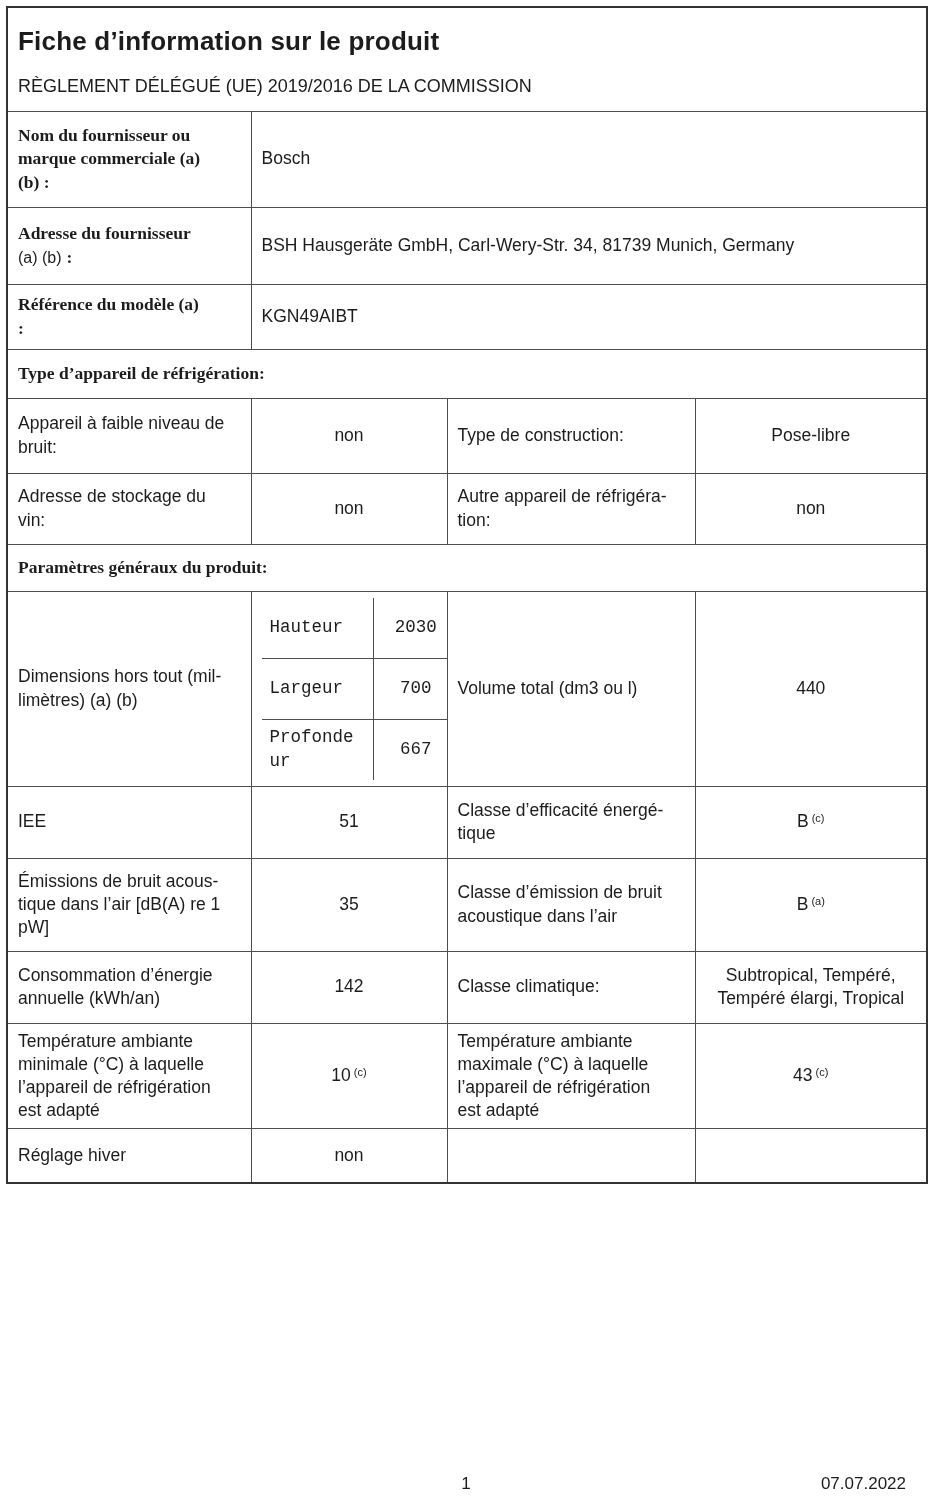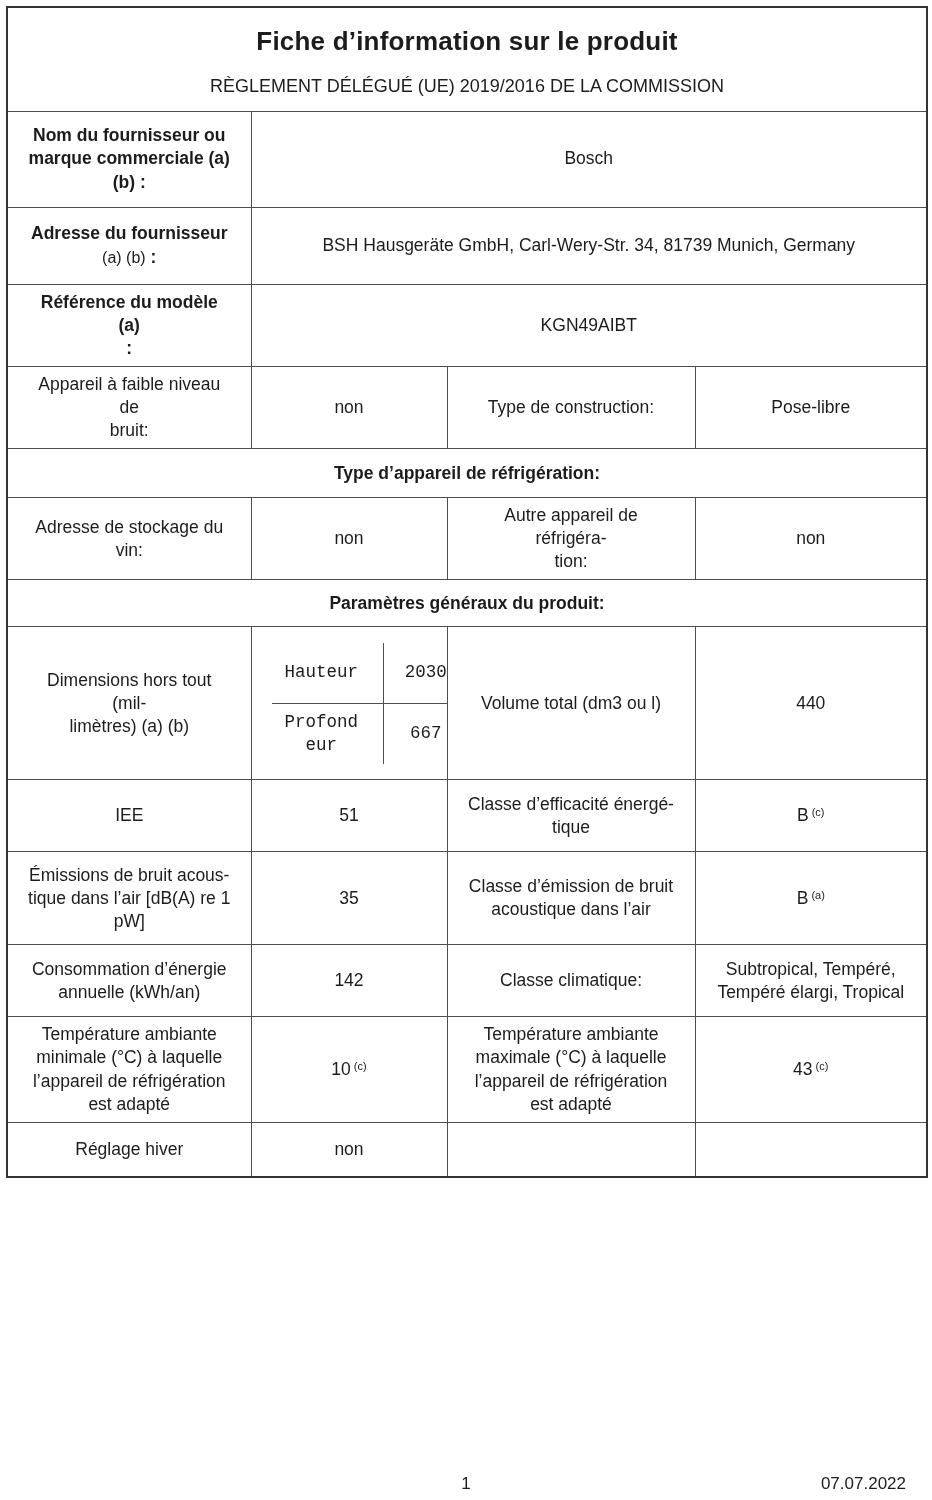--- a/index.html
+++ b/index.html
@@ -15,9 +15,8 @@
   .fiche td {
     border:1.5px solid #4d4d4d;
     font-size:17.5px; line-height:1.32;
-    vertical-align:middle; padding:6px 20px; overflow:hidden;
+    vertical-align:middle; padding:6px 10px; overflow:hidden;
     word-wrap:break-word;
-    text-align:center;
   }
   .b  { font-weight:bold; }
   .ml { white-space:pre-line; }

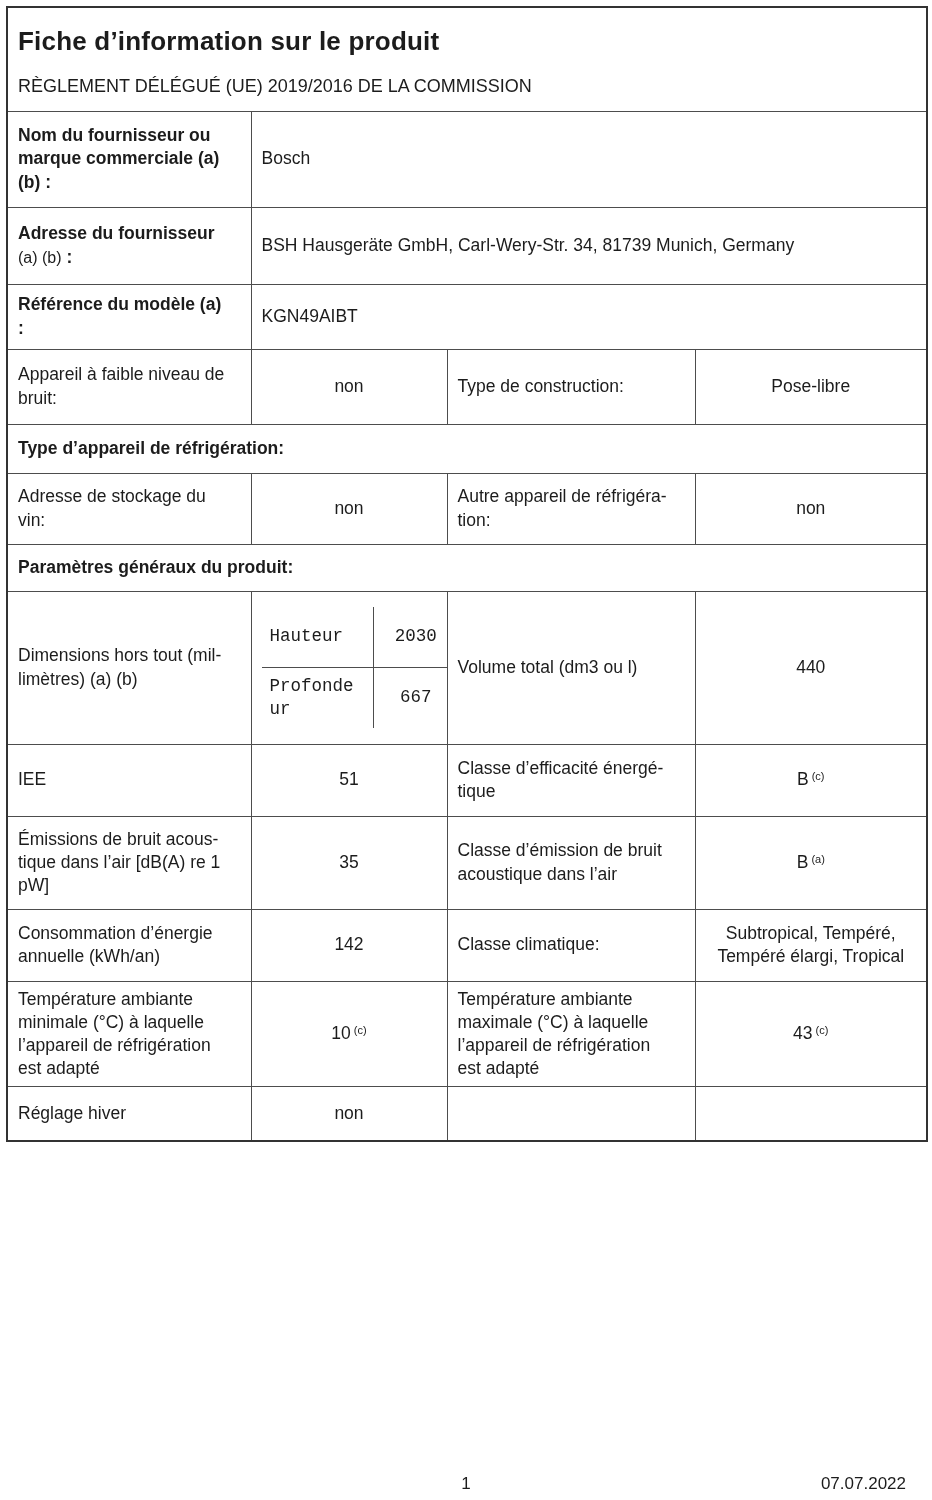--- a/index.html
+++ b/index.html
@@ -18,7 +18,7 @@
     vertical-align:middle; padding:6px 10px; overflow:hidden;
     word-wrap:break-word;
   }
-  .b  { font-weight:bold; }
+  .b  { font-weight:bold;font-family:Liberation Serif, serif; }
   .ml { white-space:pre-line; }
   .ctr { text-align:center; padding-left:4px; padding-right:4px; }
   .title-cell { padding:10px 8px 12px 8px; }

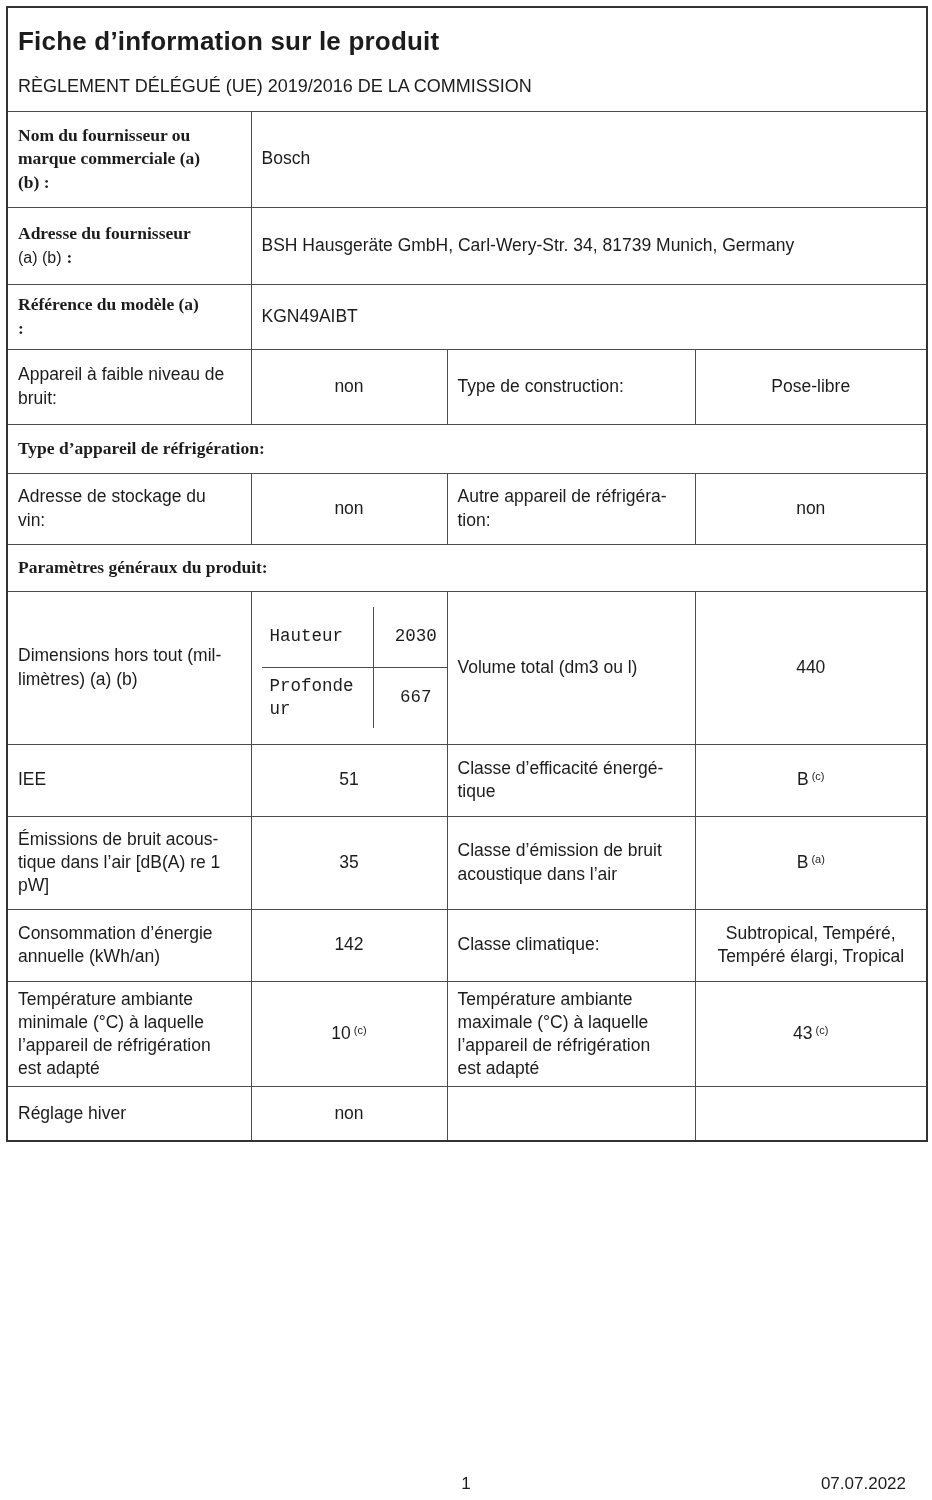--- a/index.html
+++ b/index.html
@@ -79,16 +79,16 @@
       <td colspan="3">KGN49AIBT</td>
     </tr>
 
+    <tr style="height:49px">
+      <td colspan="4" class="b">Type d’appareil de réfrigération:</td>
+    </tr>
+
     <tr style="height:75px">
       <td class="ml">Appareil à faible niveau de
 bruit:</td>
       <td class="ctr">non</td>
       <td>Type de construction:</td>
       <td class="ctr">Pose-libre</td>
-    </tr>
-
-    <tr style="height:49px">
-      <td colspan="4" class="b">Type d’appareil de réfrigération:</td>
     </tr>
 
     <tr style="height:71px">

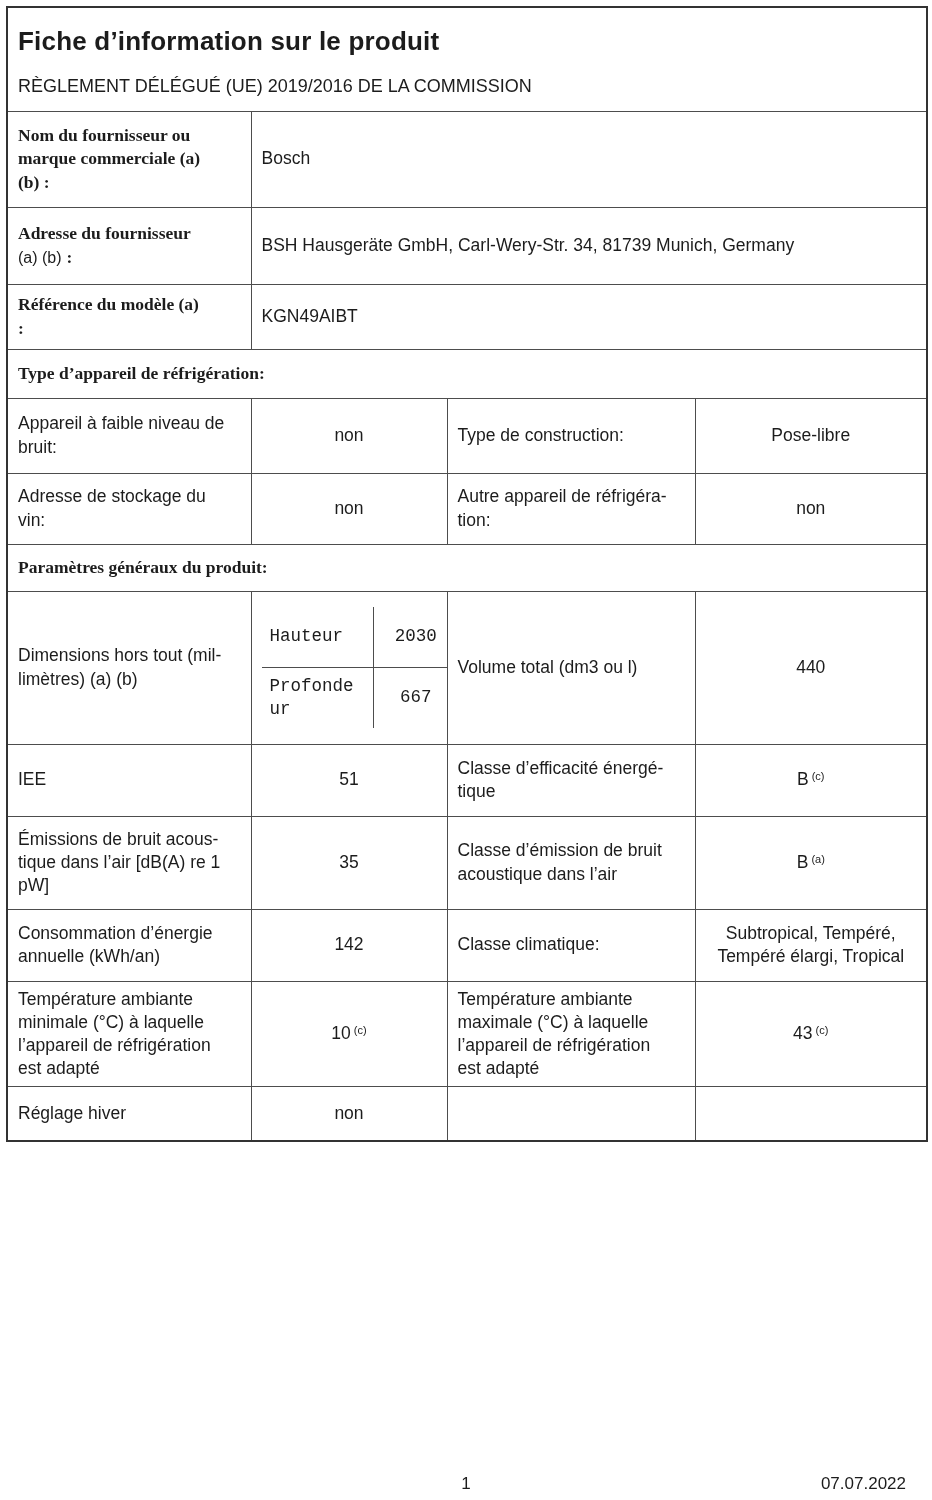--- a/index.html
+++ b/index.html
@@ -120,6 +120,10 @@
             <td class="ctr">2030</td>
           </tr>
           <tr>
+            <td>Largeur</td>
+            <td class="ctr">700</td>
+          </tr>
+          <tr>
             <td>Profondeur</td>
             <td class="ctr">667</td>
           </tr>

